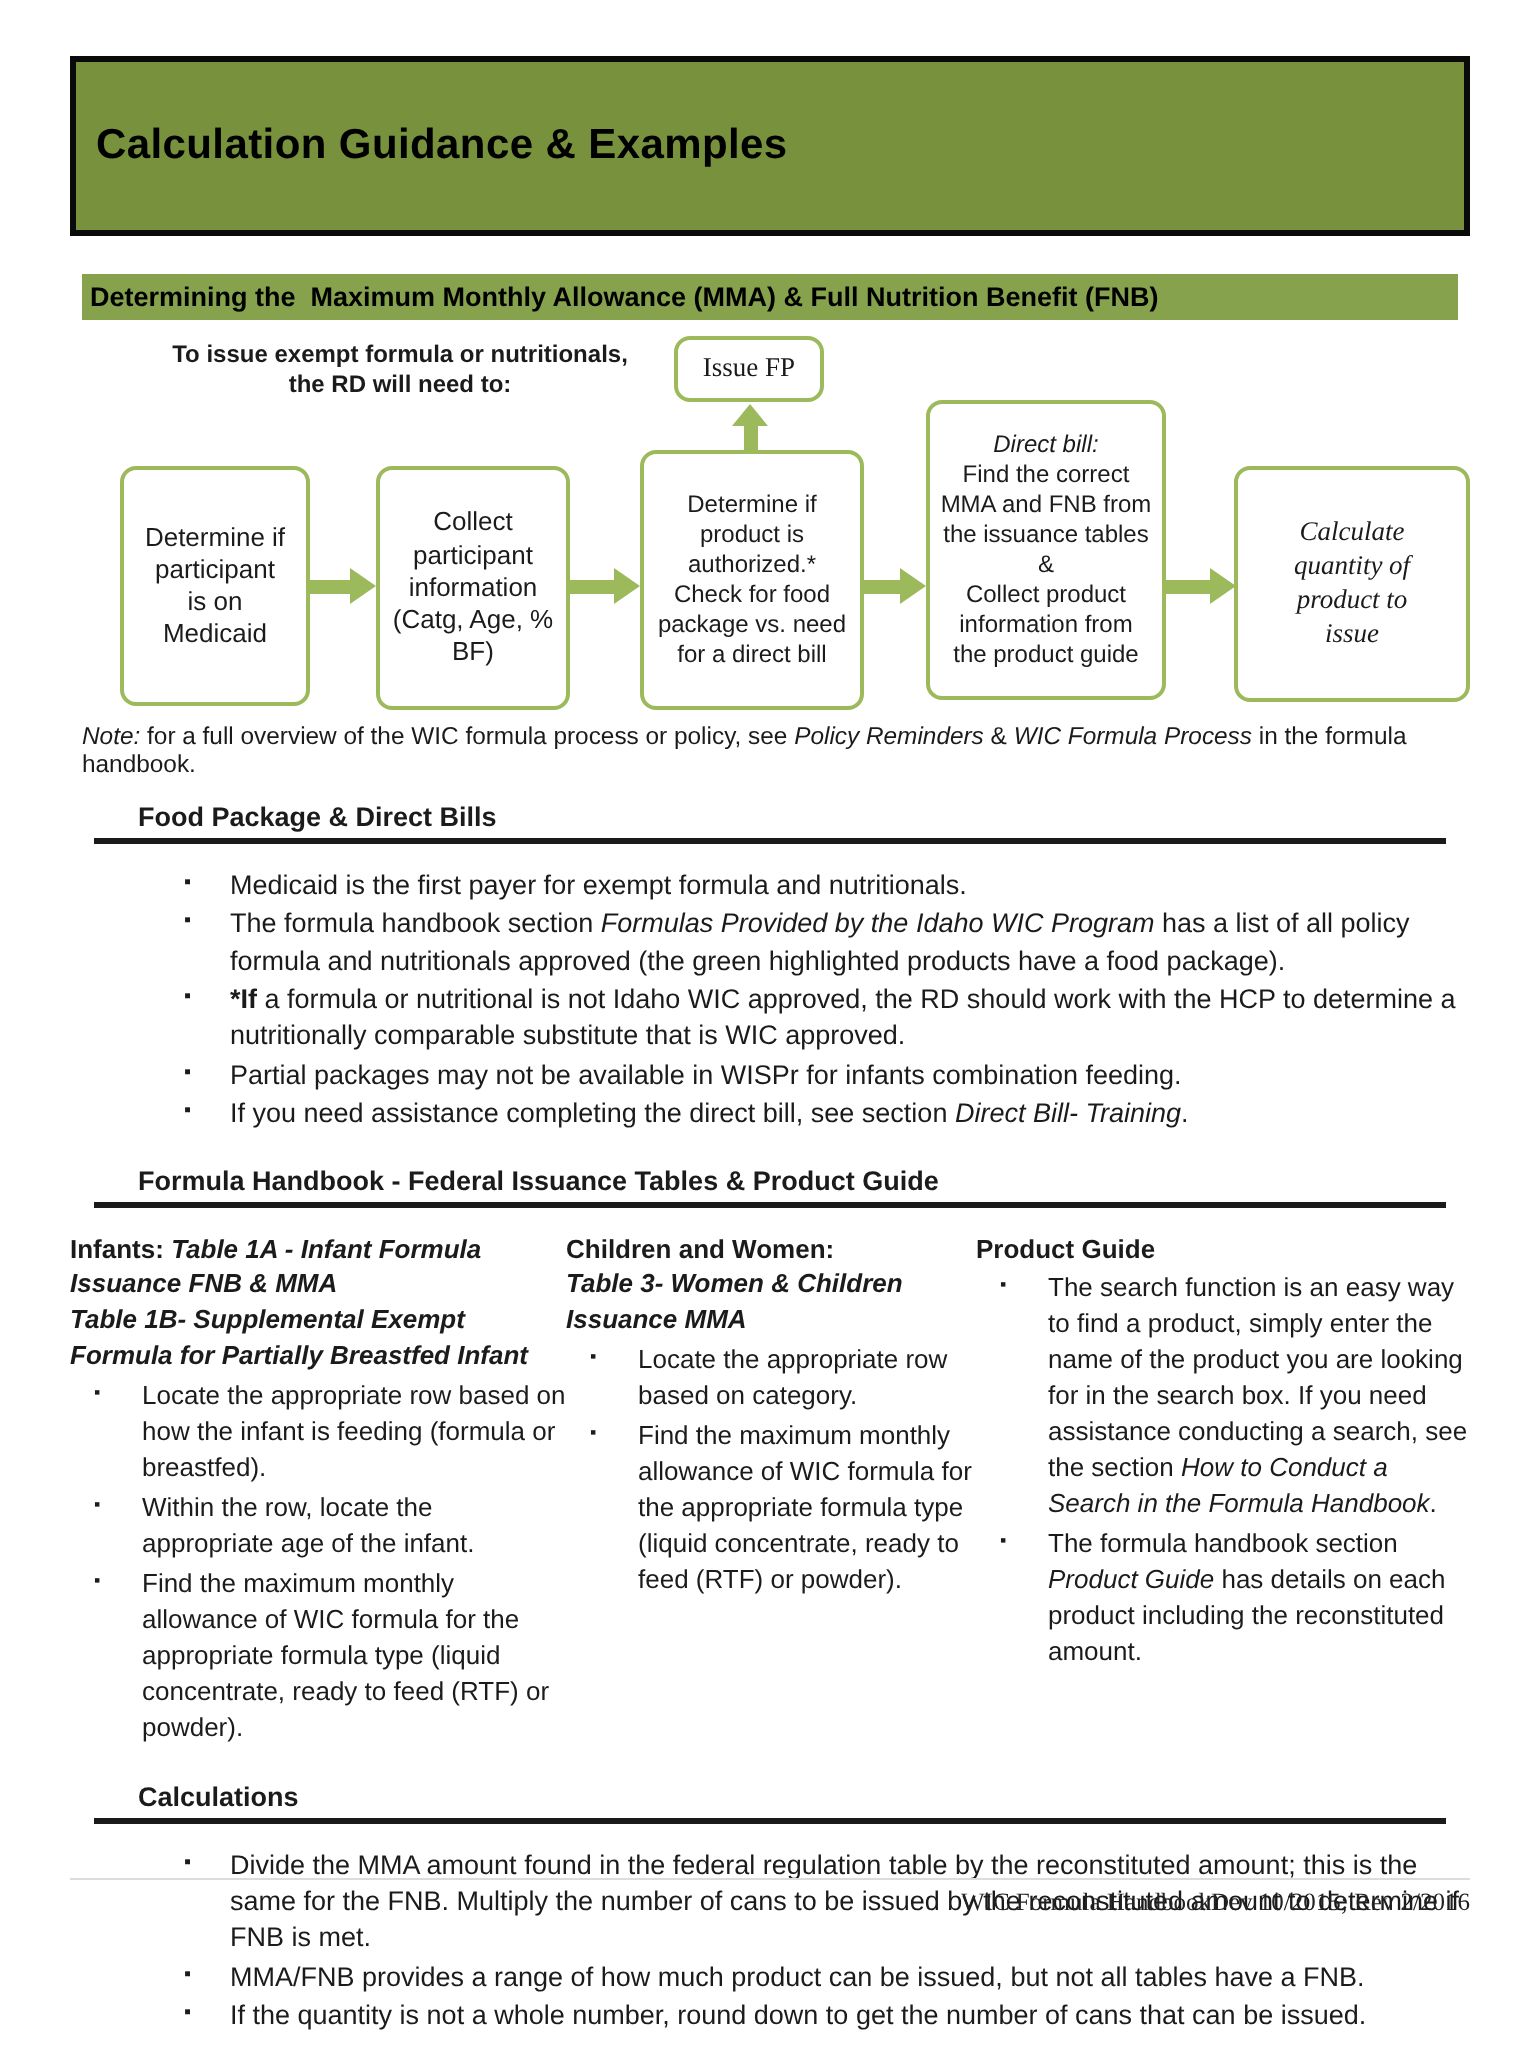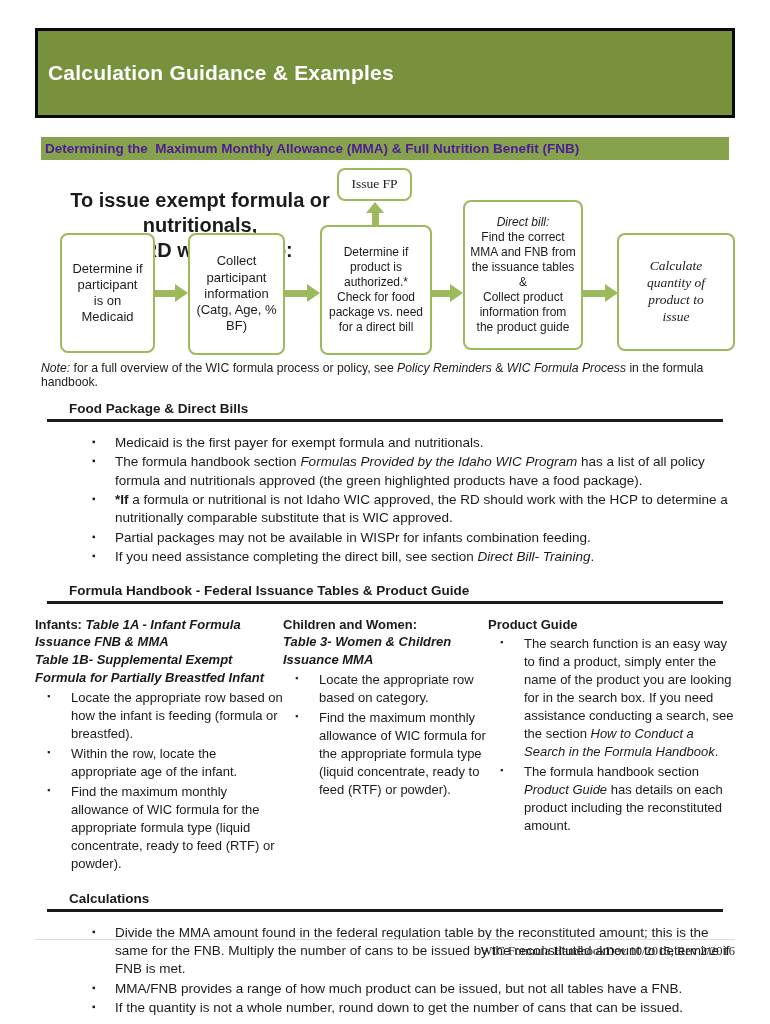--- a/index.html
+++ b/index.html
@@ -18,7 +18,7 @@
     display:flex;align-items:center;
   }
   .banner h1{
-    margin:0;padding-left:10px;color:#ffffff;font-size:21px;font-weight:bold;
+    margin:0;padding-left:10px;color:#000000;font-size:21px;font-weight:bold;
     letter-spacing:.2px;
   }
 

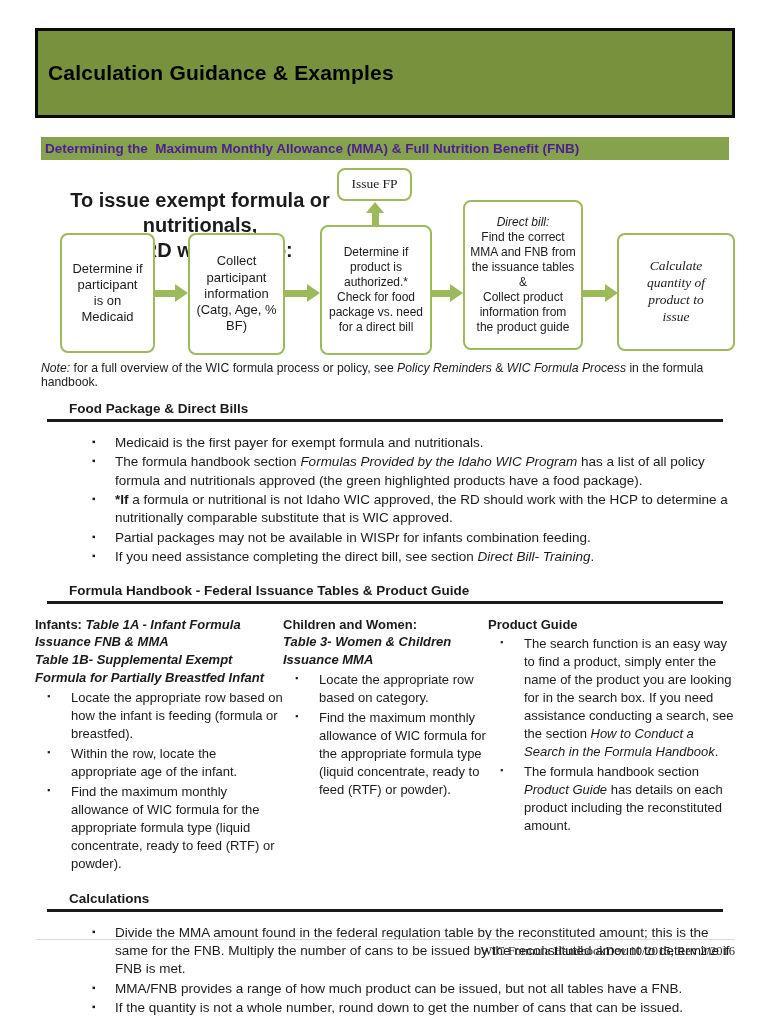--- a/index.html
+++ b/index.html
@@ -28,7 +28,7 @@
     display:flex;align-items:center;
   }
   .section-bar span{
-    color:#4c1d95;font-weight:bold;font-size:13.5px;padding-left:4px;white-space:pre;
+    color:#000000;font-weight:bold;font-size:13.5px;padding-left:4px;white-space:pre;
   }
 
   

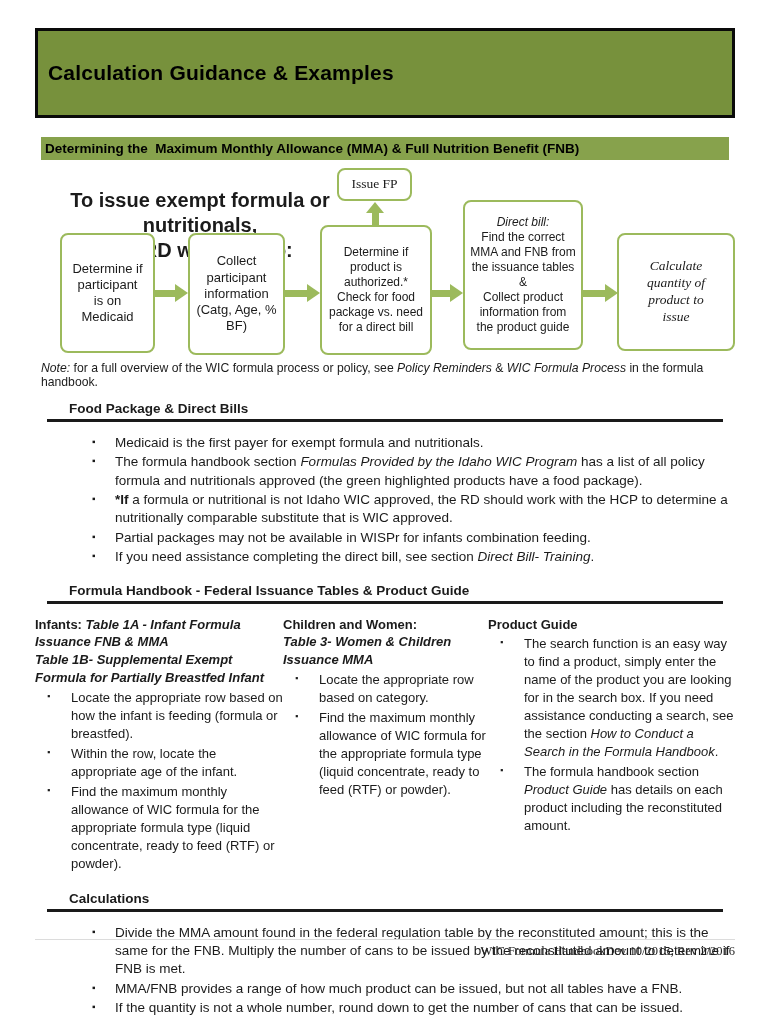--- a/index.html
+++ b/index.html
@@ -34,8 +34,8 @@
   
   .flowchart{position:relative;height:200px;}
   .fc-intro{
-    position:absolute;left:30px;top:28px;width:270px;text-align:center;
-    font-weight:bold;font-size:20px;line-height:1.25;
+    position:absolute;left:30px;top:10px;width:270px;text-align:center;
+    font-weight:bold;font-size:12px;line-height:1.25;
   }
   .fc-box{
     position:absolute;background:#fff;border:2.5px solid #9CBA5C;border-radius:8px;

